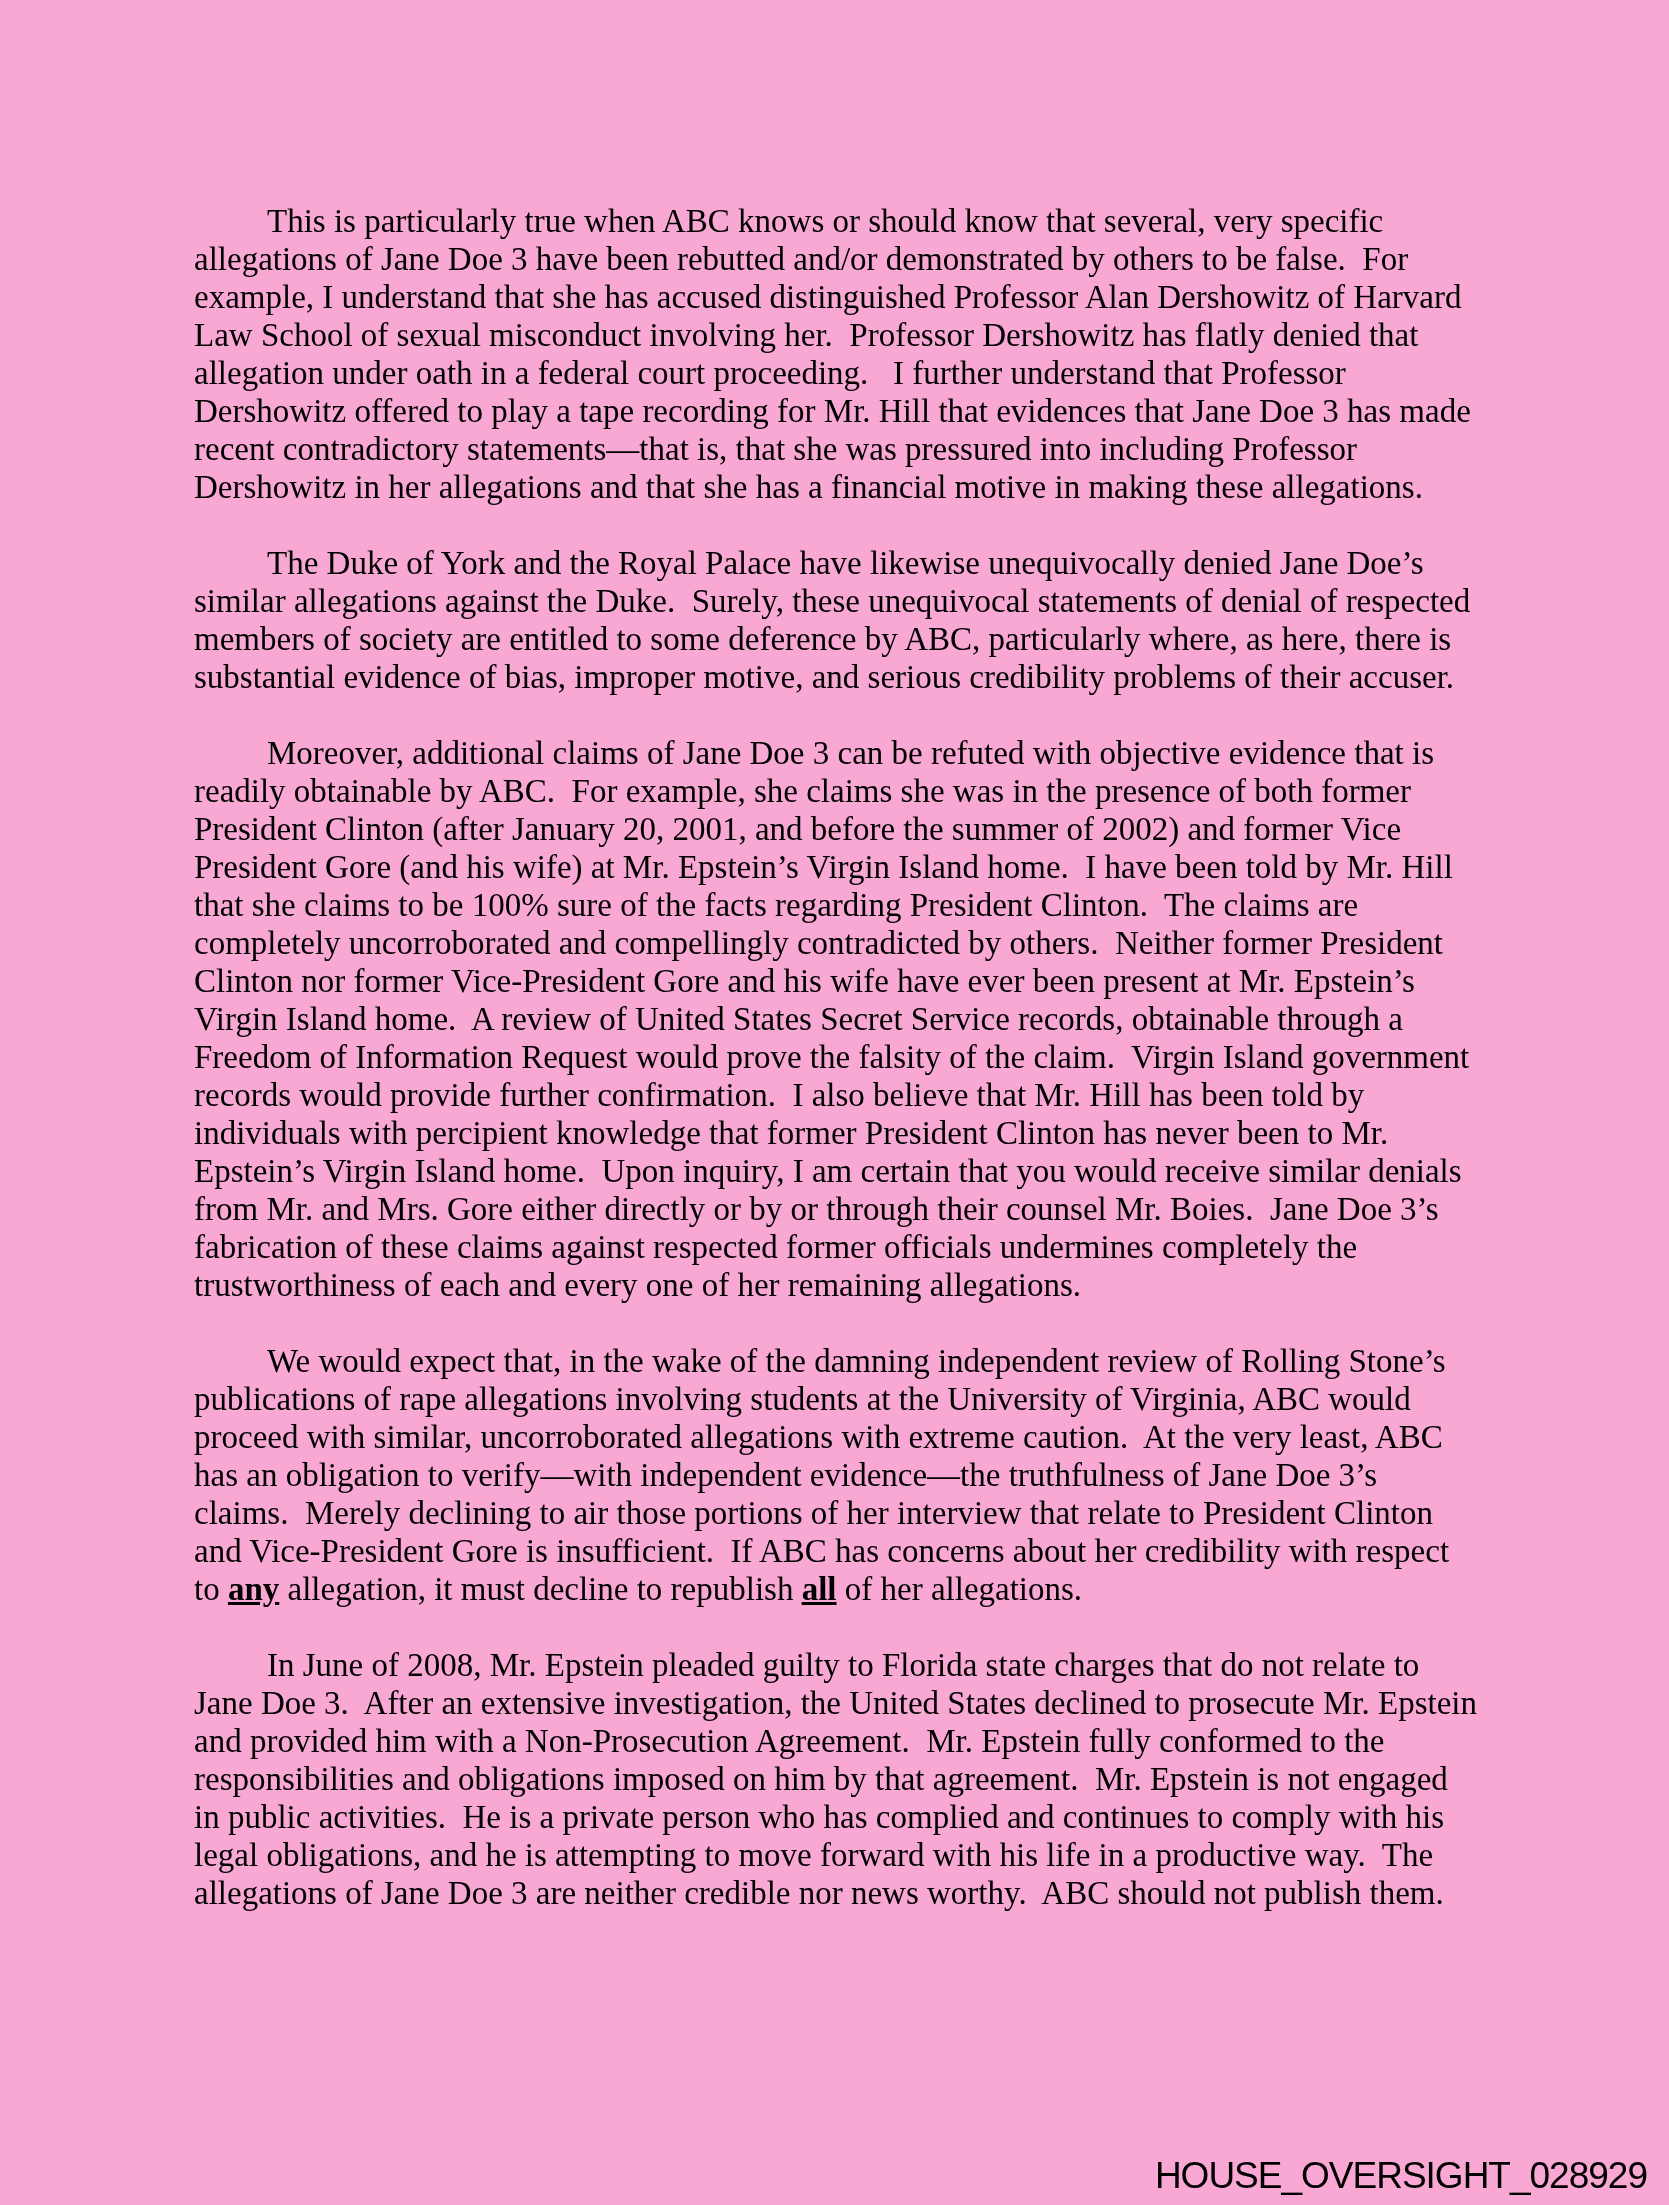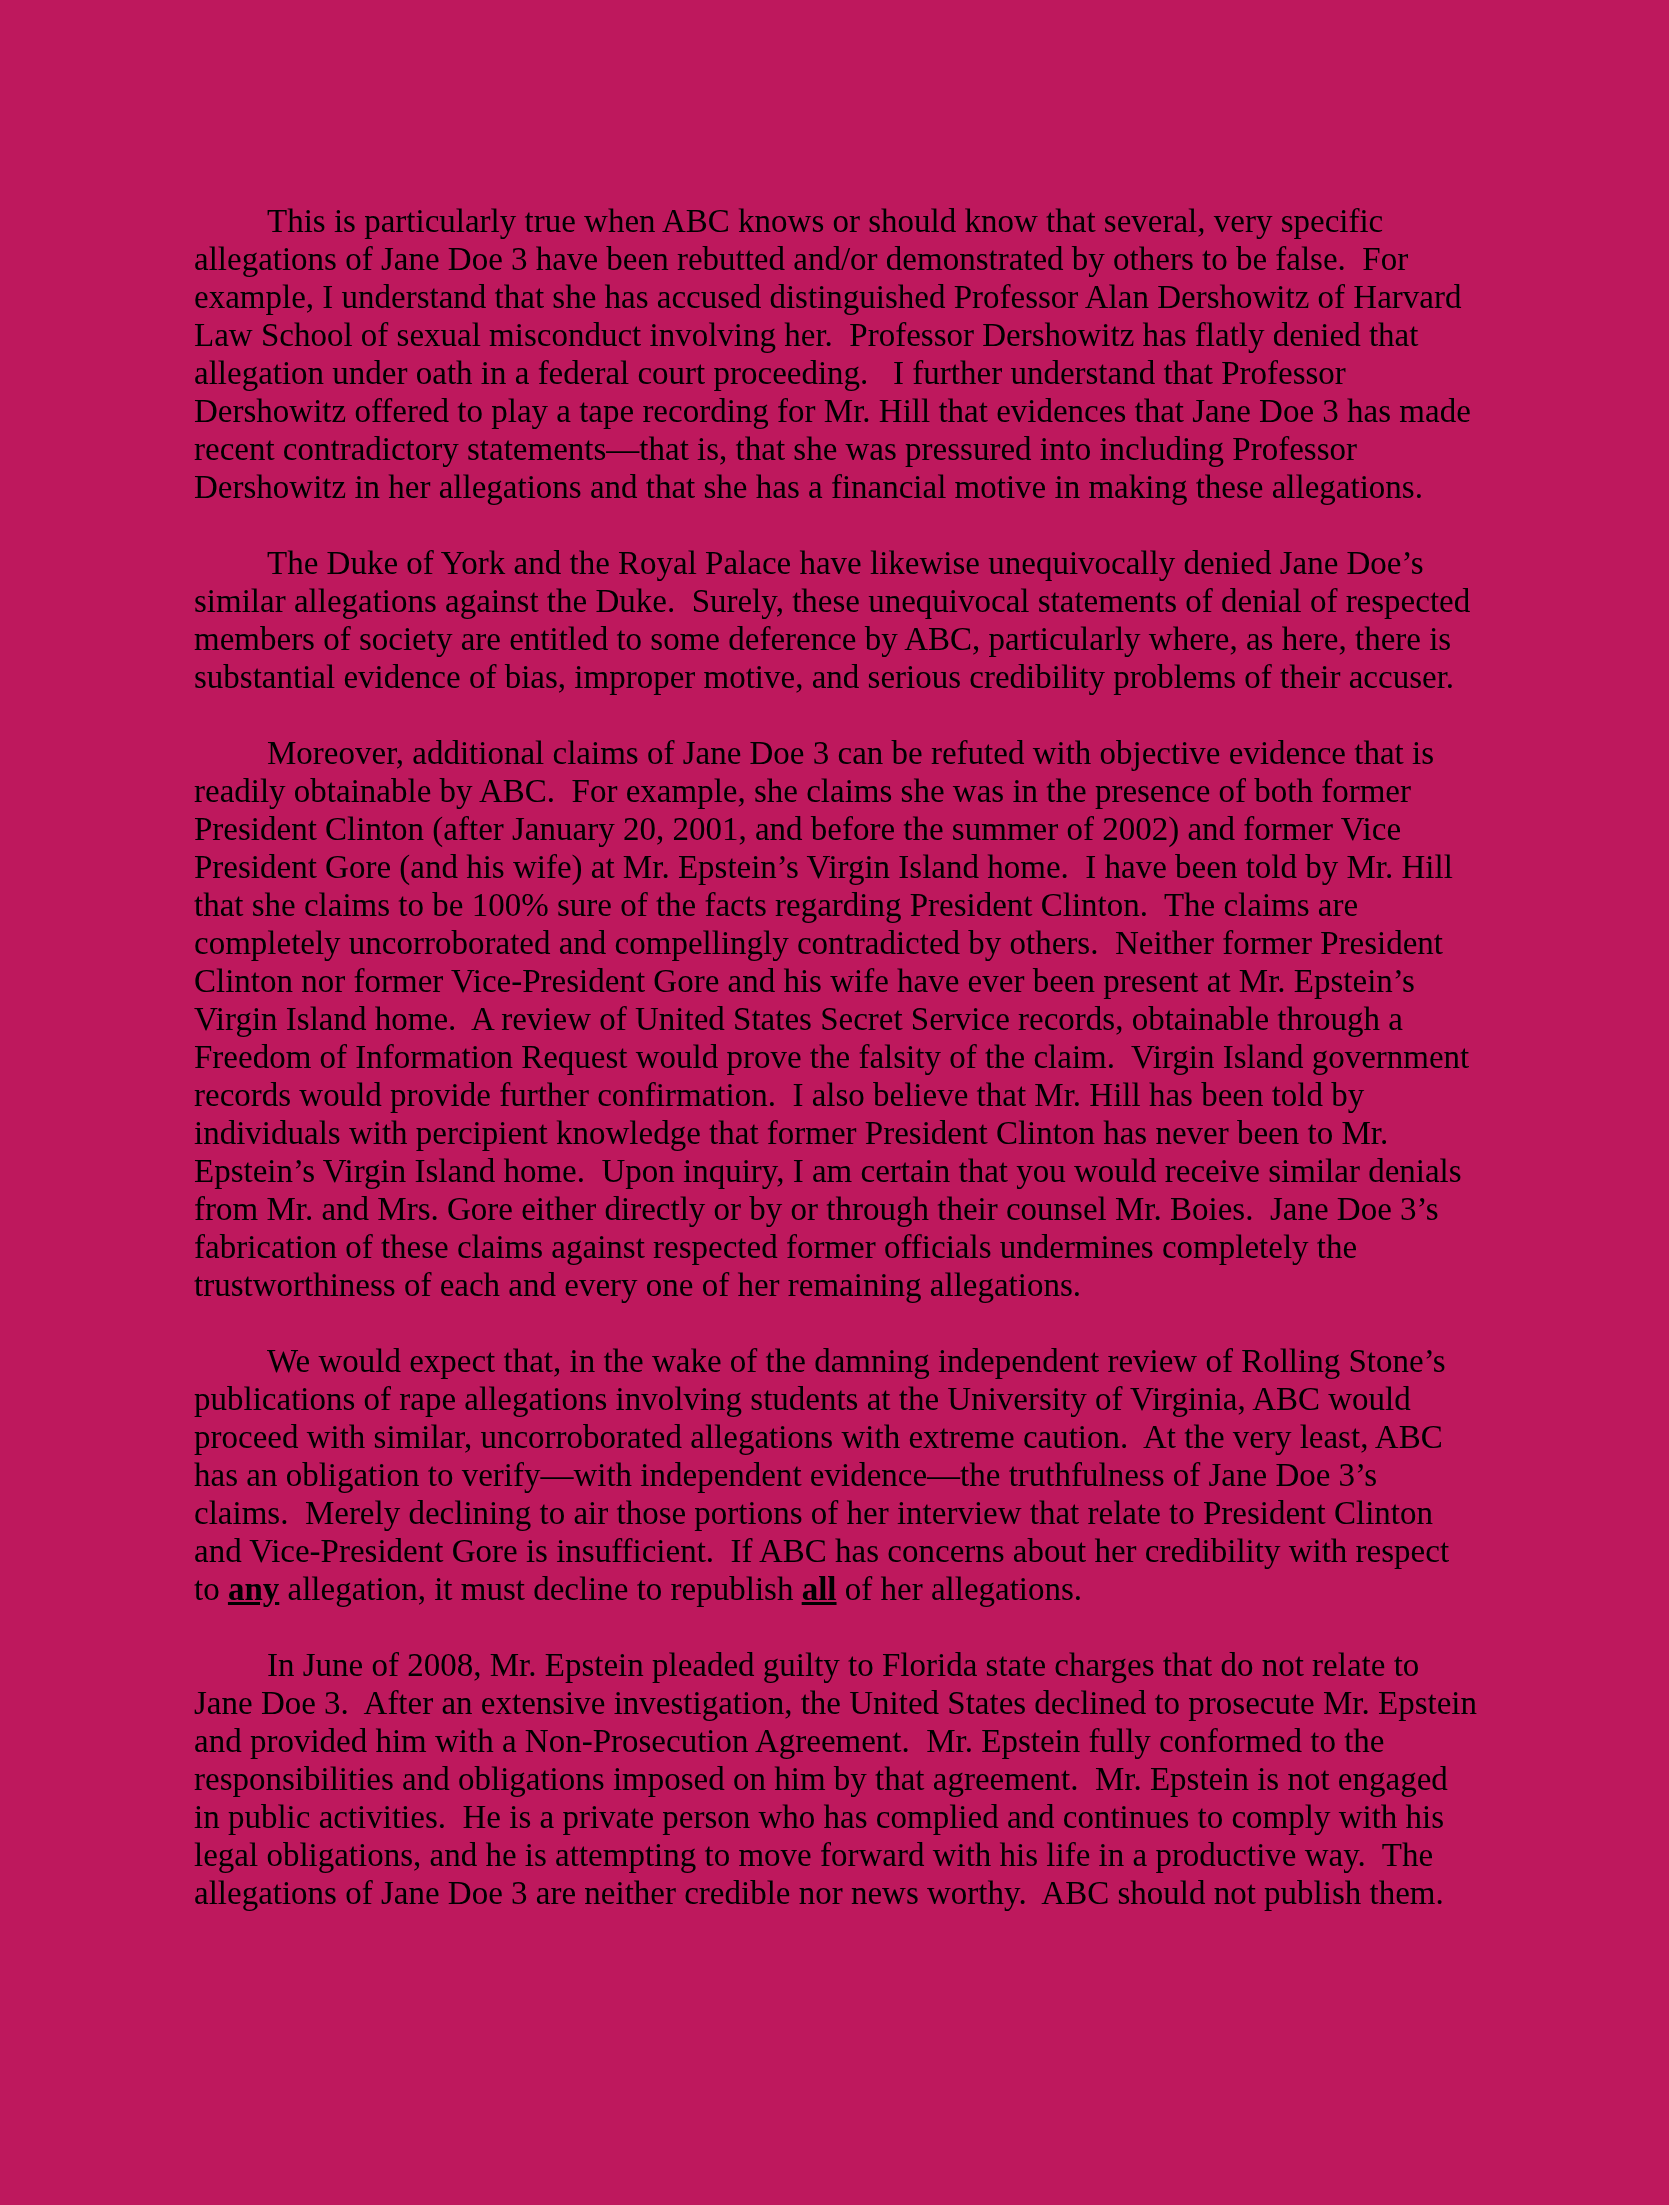--- a/index.html
+++ b/index.html
@@ -11,7 +11,7 @@
     position: relative;
     width: 1669px;
     height: 2205px;
-    background: #be185d;
+    background: #f9a8d4;
     color: #000000;
     font-family: "Liberation Serif", serif;
     overflow: hidden;

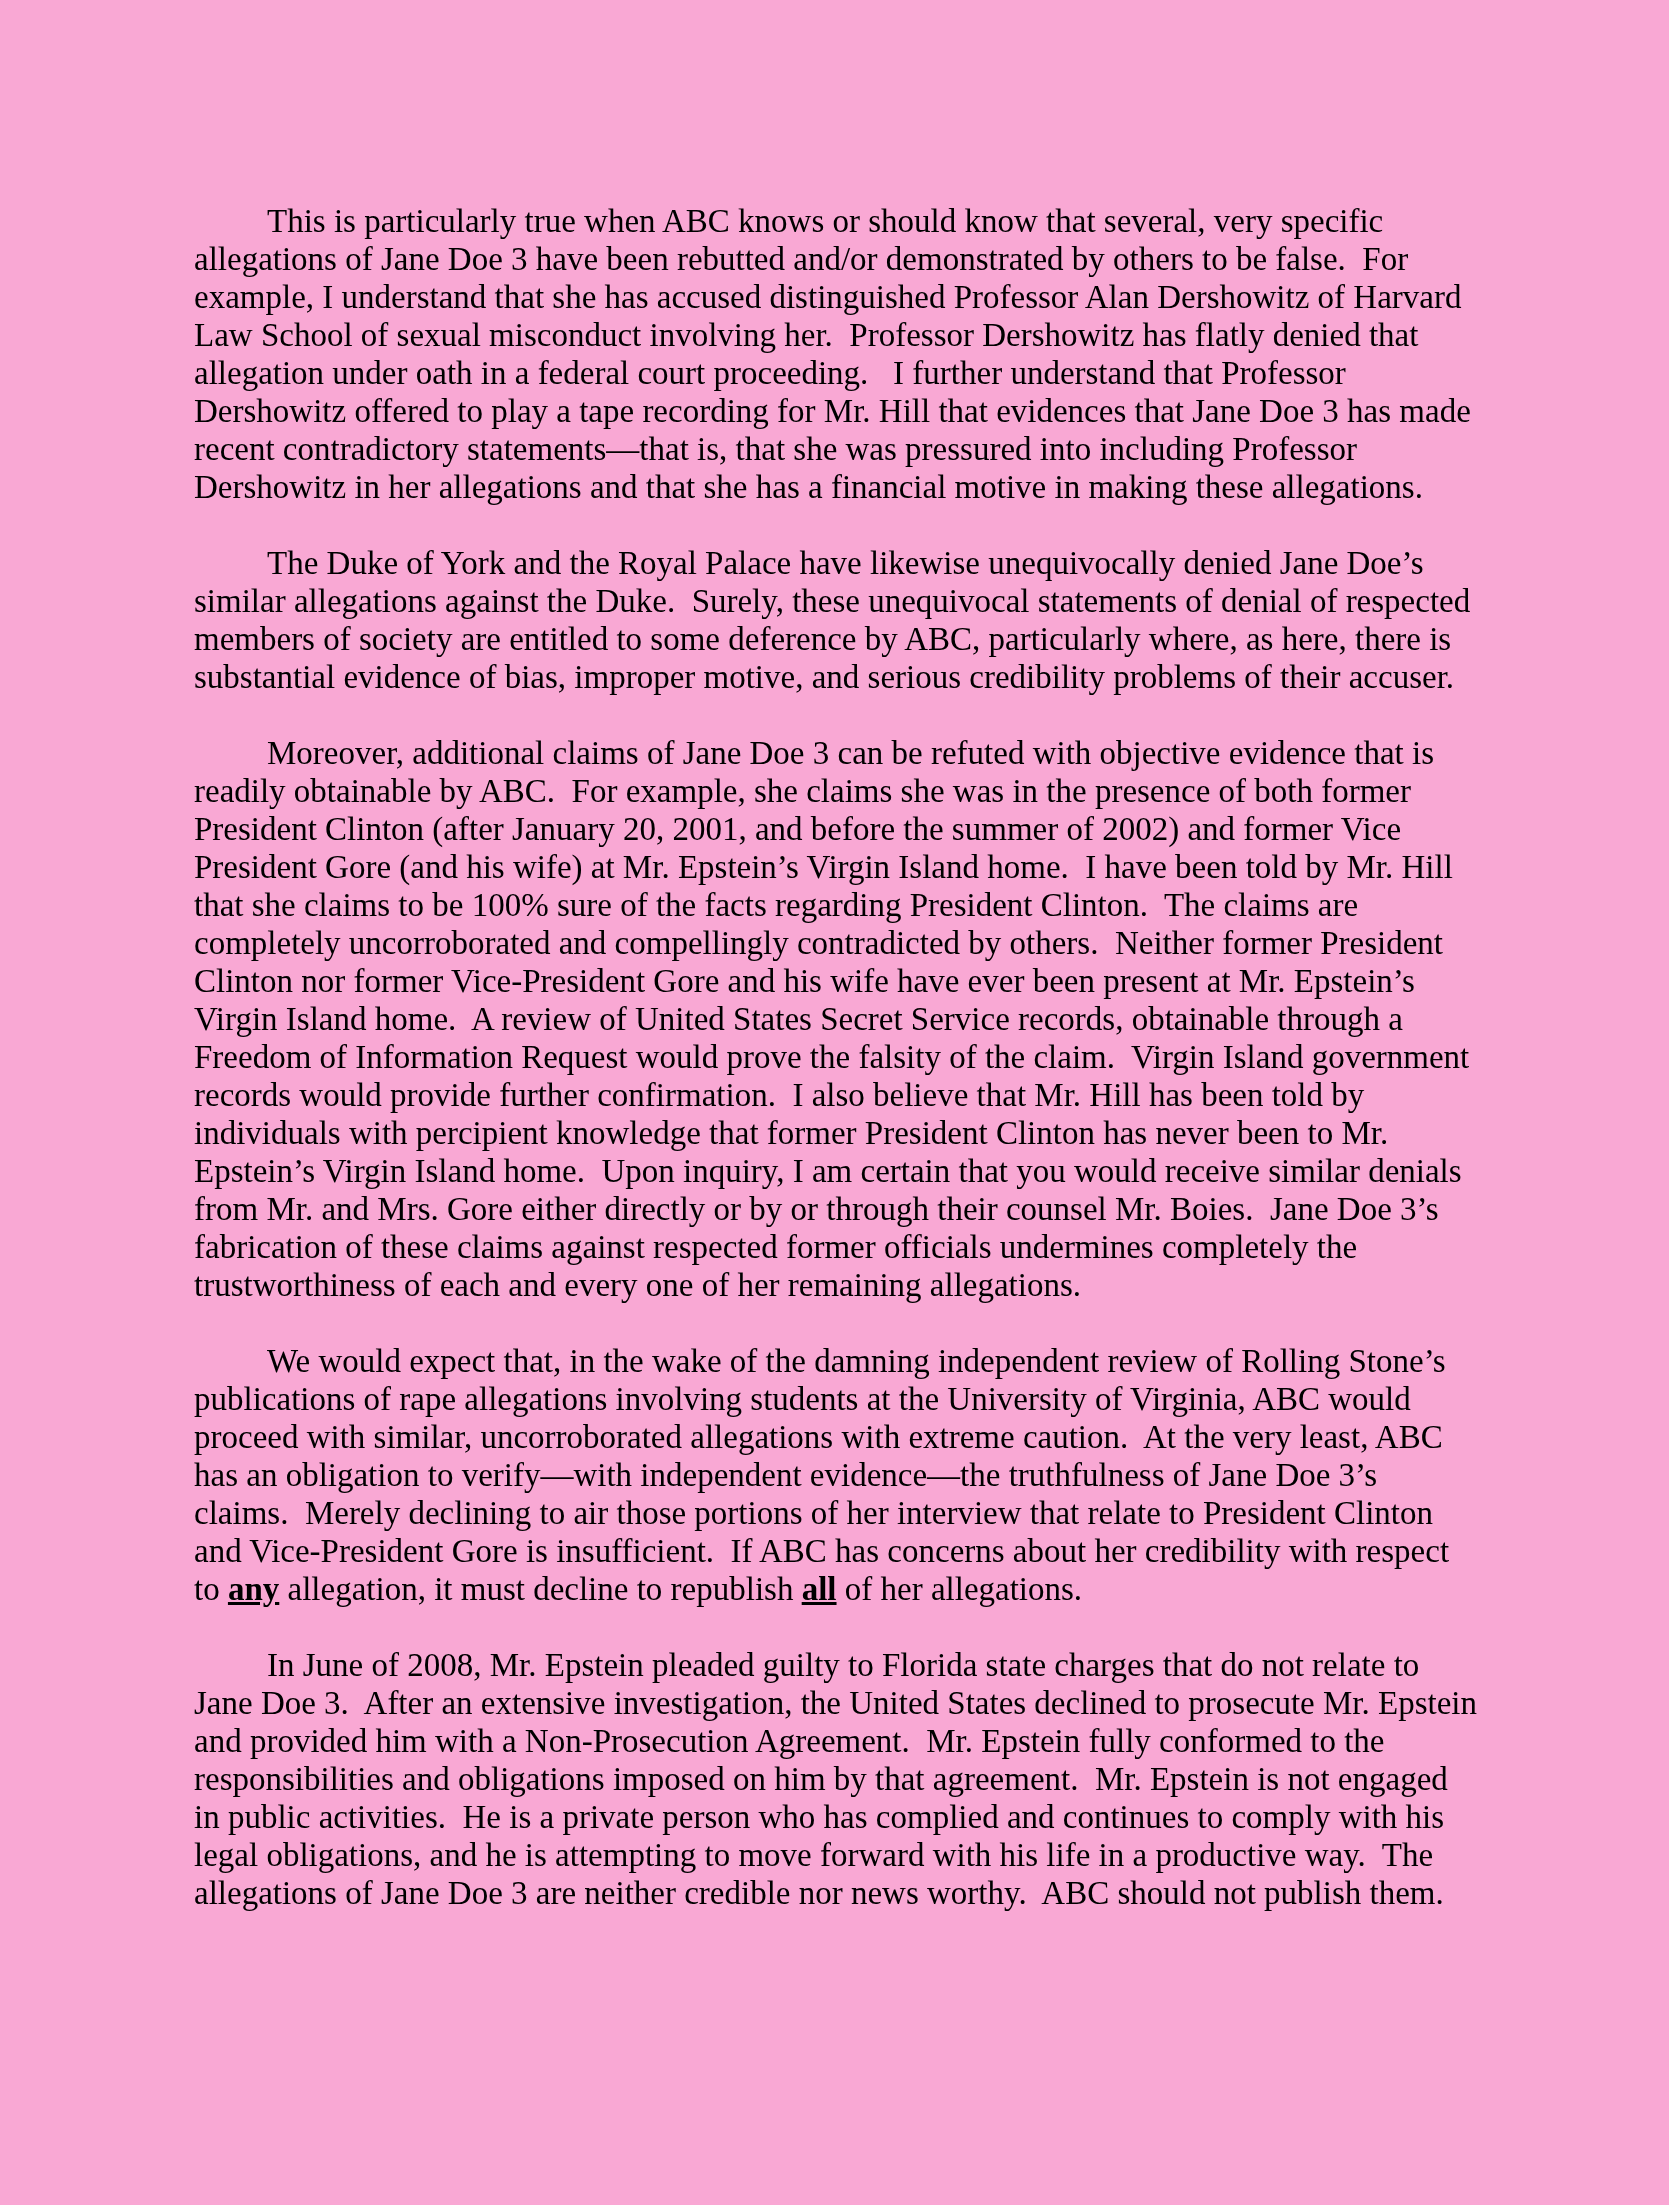--- a/index.html
+++ b/index.html
@@ -56,6 +56,7 @@
     <p><span>We would expect that, in the wake of the damning independent review of Rolling Stone’s publications of rape allegations involving students at the University of Virginia, ABC would proceed with similar, uncorroborated allegations with extreme caution.  At the very least, ABC has an obligation to verify—with independent evidence—the truthfulness of Jane Doe 3’s claims.  Merely declining to air those portions of her interview that relate to President Clinton and Vice-President Gore is insufficient.  If ABC has concerns about her credibility with respect to </span><span class="u">any</span><span> allegation, it must decline to republish </span><span class="u">all</span><span> of her allegations.</span></p>
     <p>In June of 2008, Mr. Epstein pleaded guilty to Florida state charges that do not relate to Jane Doe 3.  After an extensive investigation, the United States declined to prosecute Mr. Epstein and provided him with a Non-Prosecution Agreement.  Mr. Epstein fully conformed to the responsibilities and obligations imposed on him by that agreement.  Mr. Epstein is not engaged in public activities.  He is a private person who has complied and continues to comply with his legal obligations, and he is attempting to move forward with his life in a productive way.  The allegations of Jane Doe 3 are neither credible nor news worthy.  ABC should not publish them.</p>
   </div>
+  <div class="bates">HOUSE_OVERSIGHT_028929</div>
 </div>
 
 

